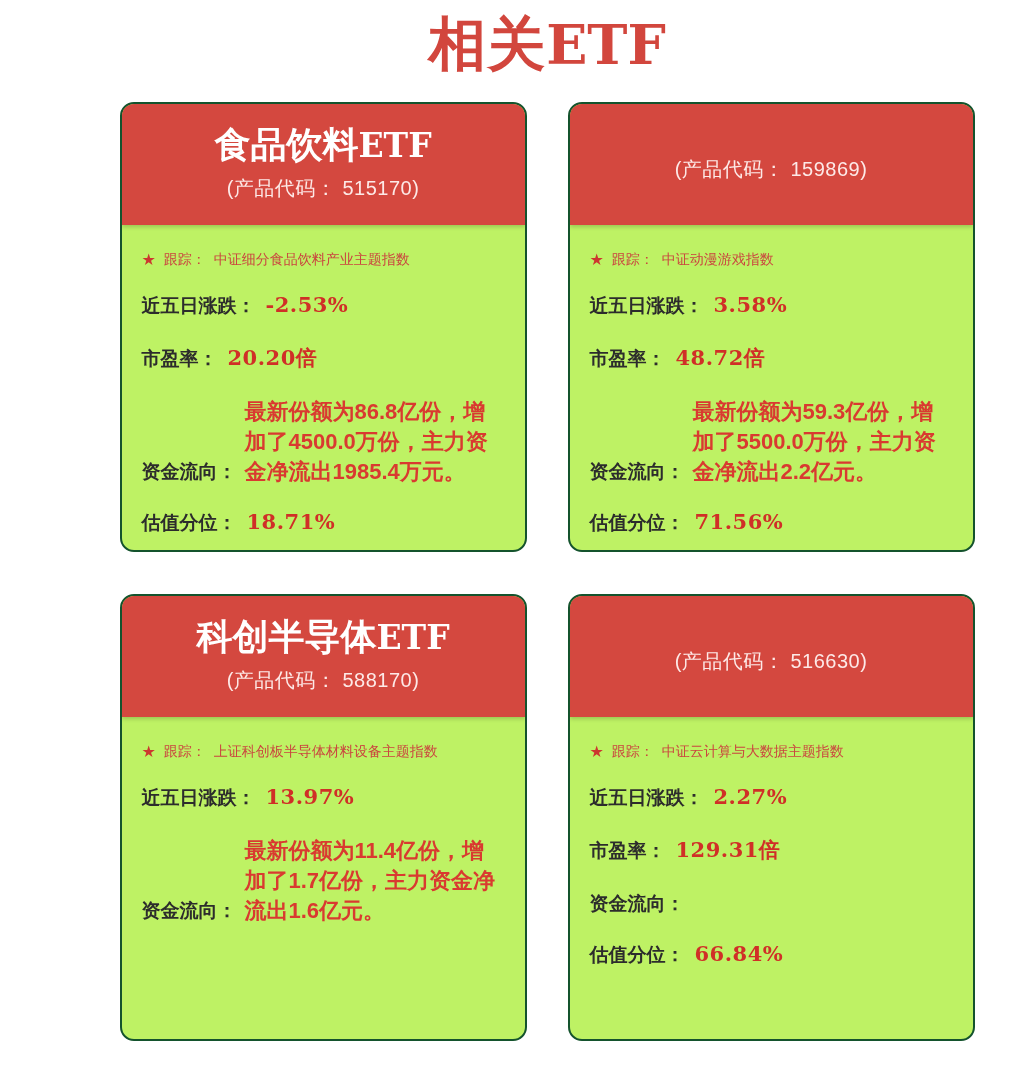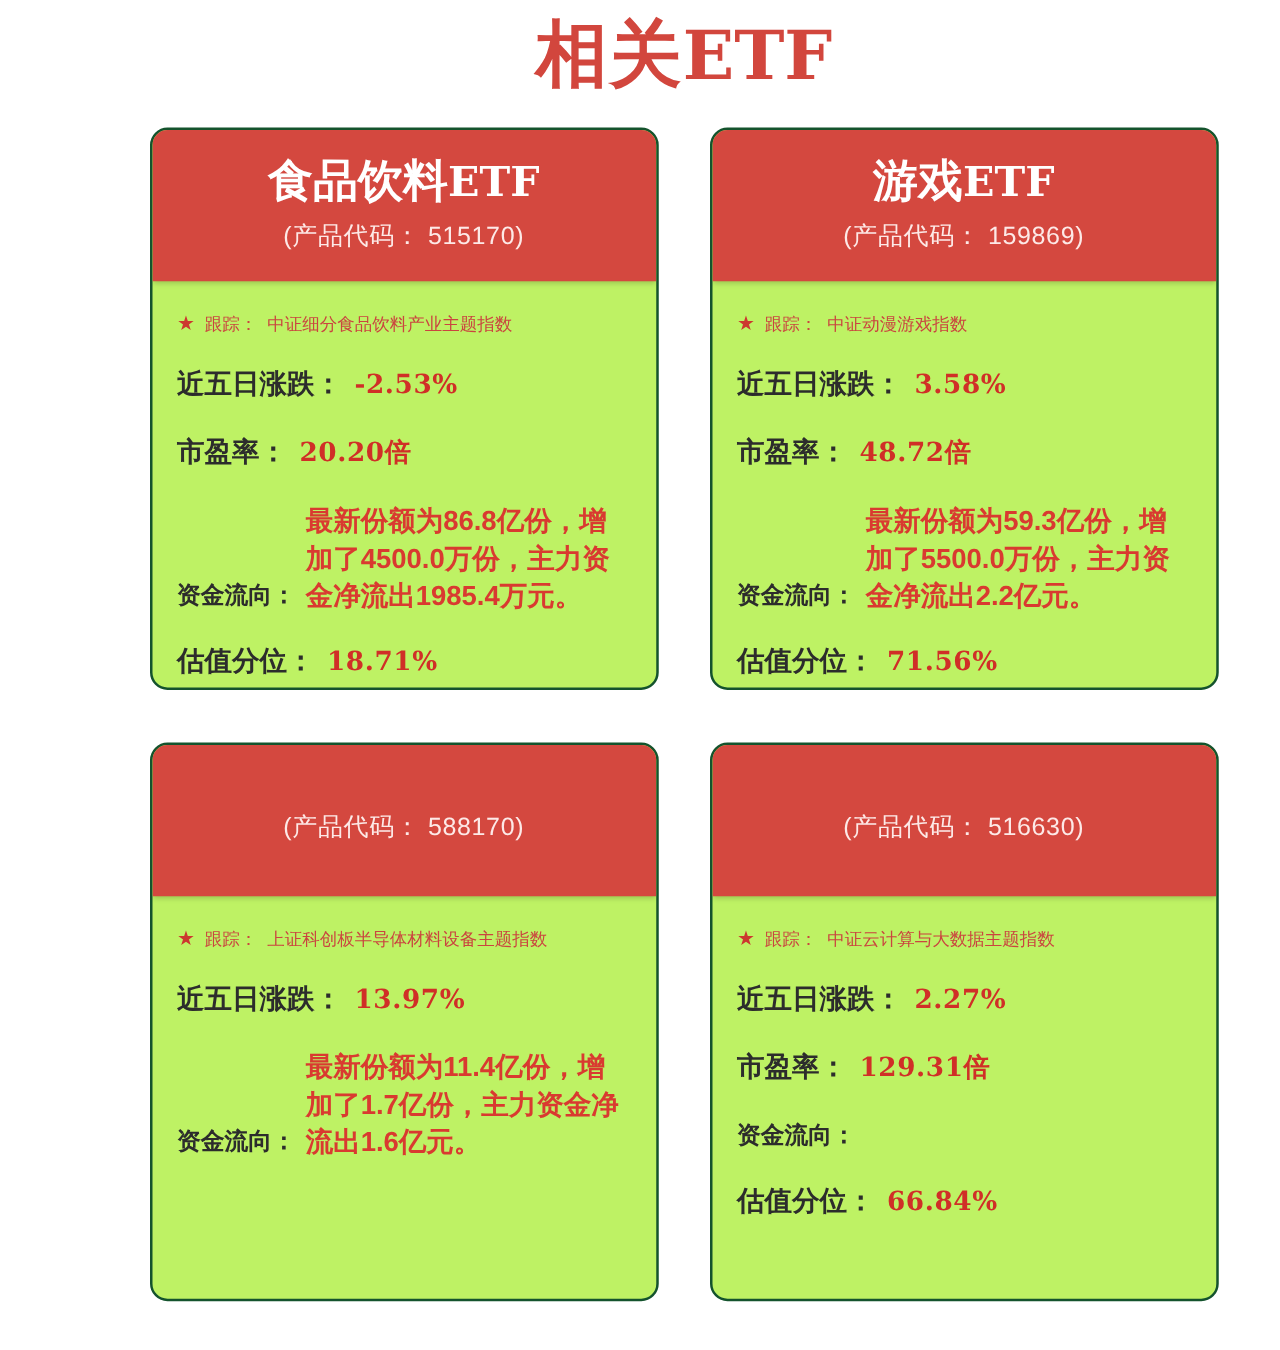--- a/index.html
+++ b/index.html
@@ -110,7 +110,6 @@
 
     <div class="card">
       <div class="card-header">
-        <div class="name"><span class="cn">游戏</span><span class="suffix">ETF</span></div>
         <div class="code">(产品代码： 159869)</div>
       </div>
       <div class="card-body">

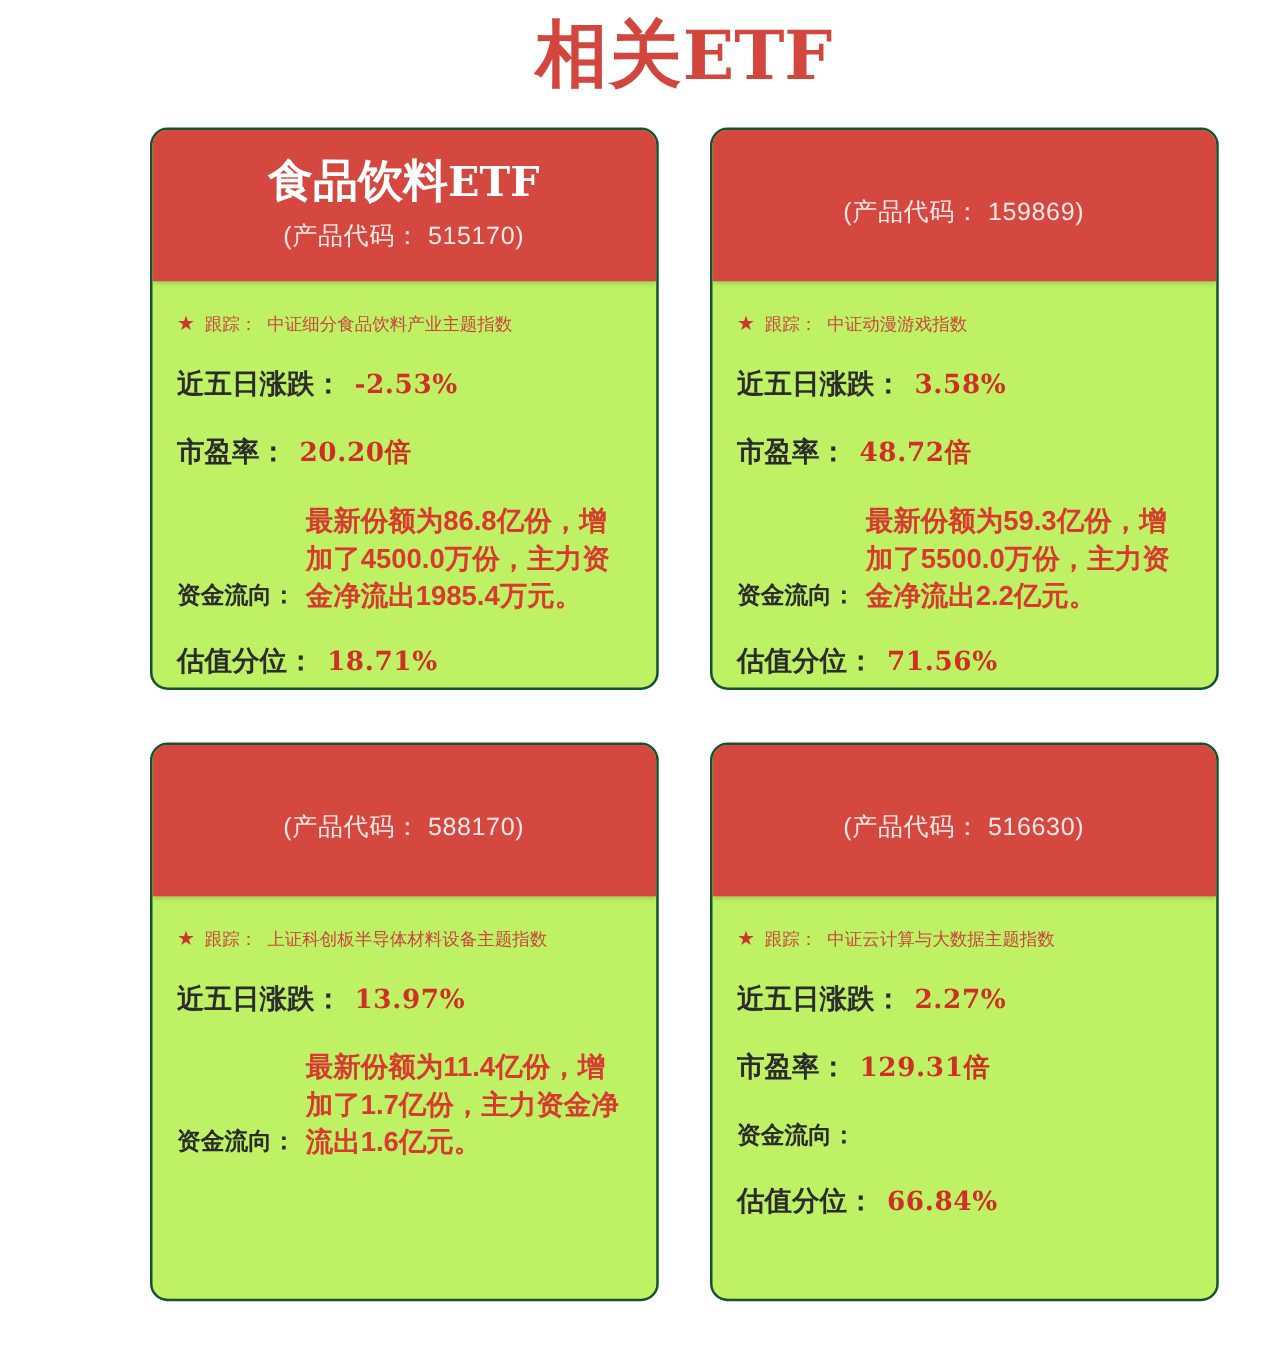--- a/index.html
+++ b/index.html
@@ -54,7 +54,7 @@
   .track-row .track-label { margin-right: 8px; }
 
   .kv-row { display: flex; align-items: baseline; margin-bottom: 25px; }
-  .kv-row .k { font-size: 22px; font-weight: 700; color: #2c2c2c; flex-shrink: 0; }
+  .kv-row .k { font-size: 19px; font-weight: 700; color: #2c2c2c; flex-shrink: 0; }
   .kv-row .v {
     font-family: "DejaVu Serif", "Liberation Serif", serif;
     font-size: 21px; font-weight: 700; color: #d02f27; margin-left: 10px; letter-spacing: 0.5px;

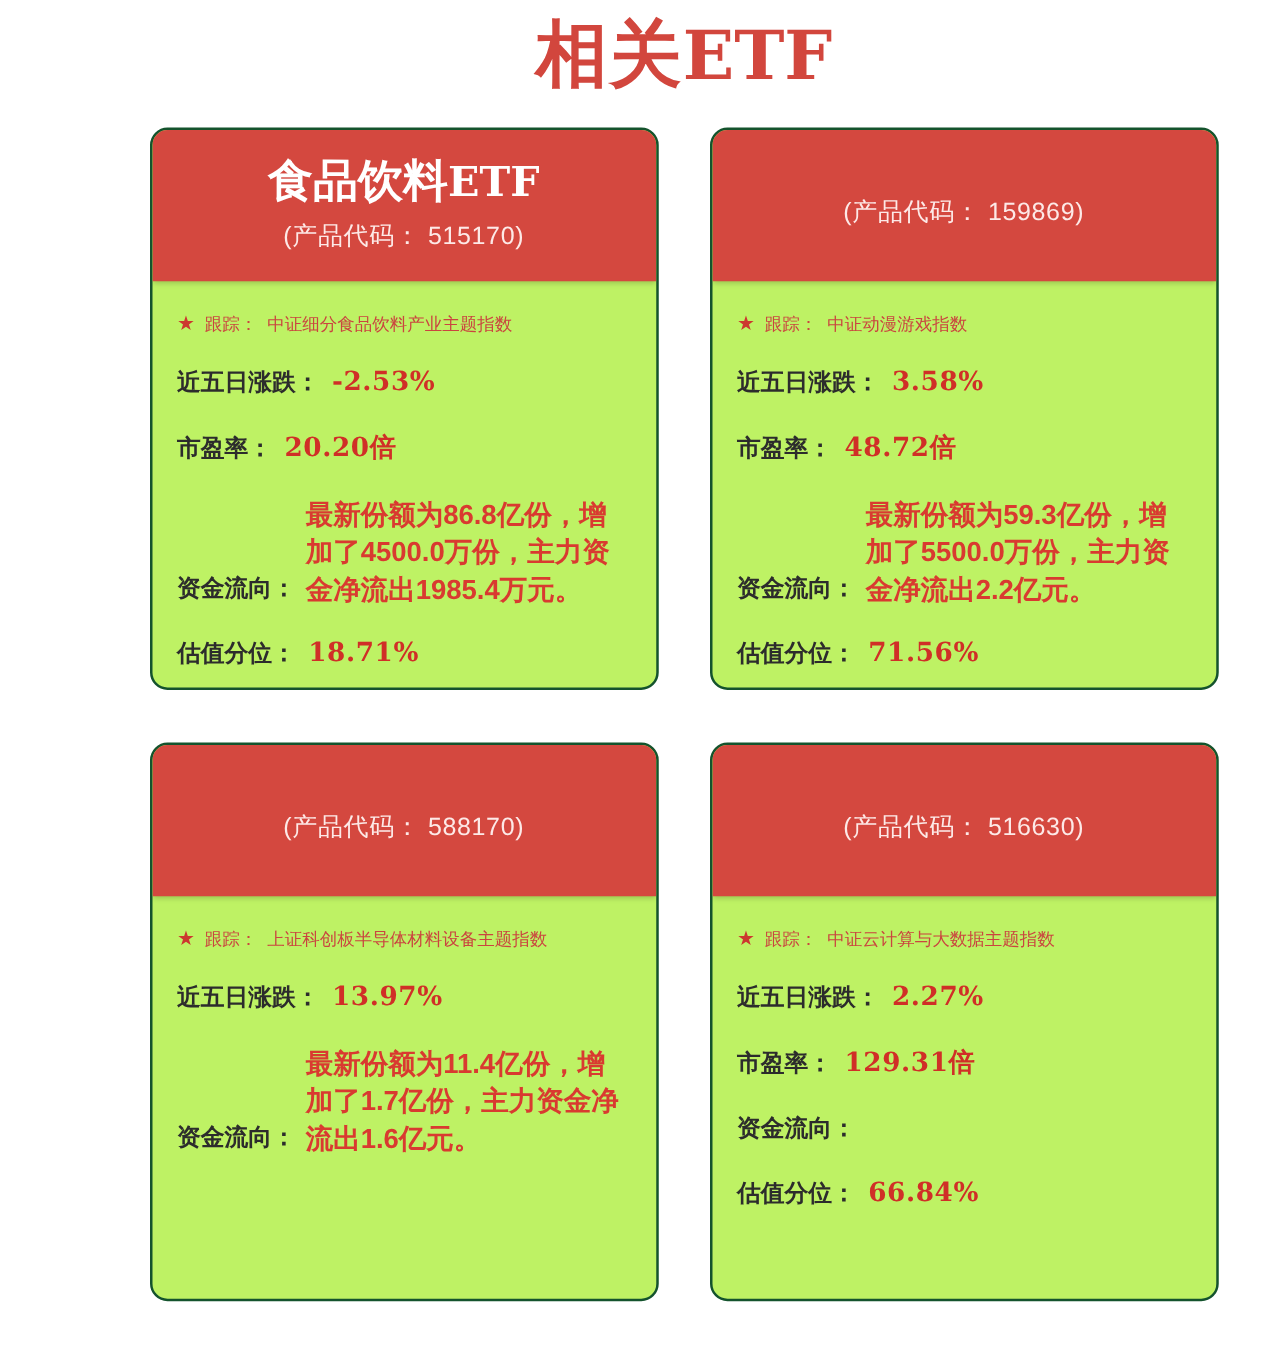--- a/index.html
+++ b/index.html
@@ -139,6 +139,7 @@
 
     <div class="card">
       <div class="card-header">
+        <div class="name"><span class="cn">科创半导体</span><span class="suffix">ETF</span></div>
         <div class="code">(产品代码： 588170)</div>
       </div>
       <div class="card-body">

